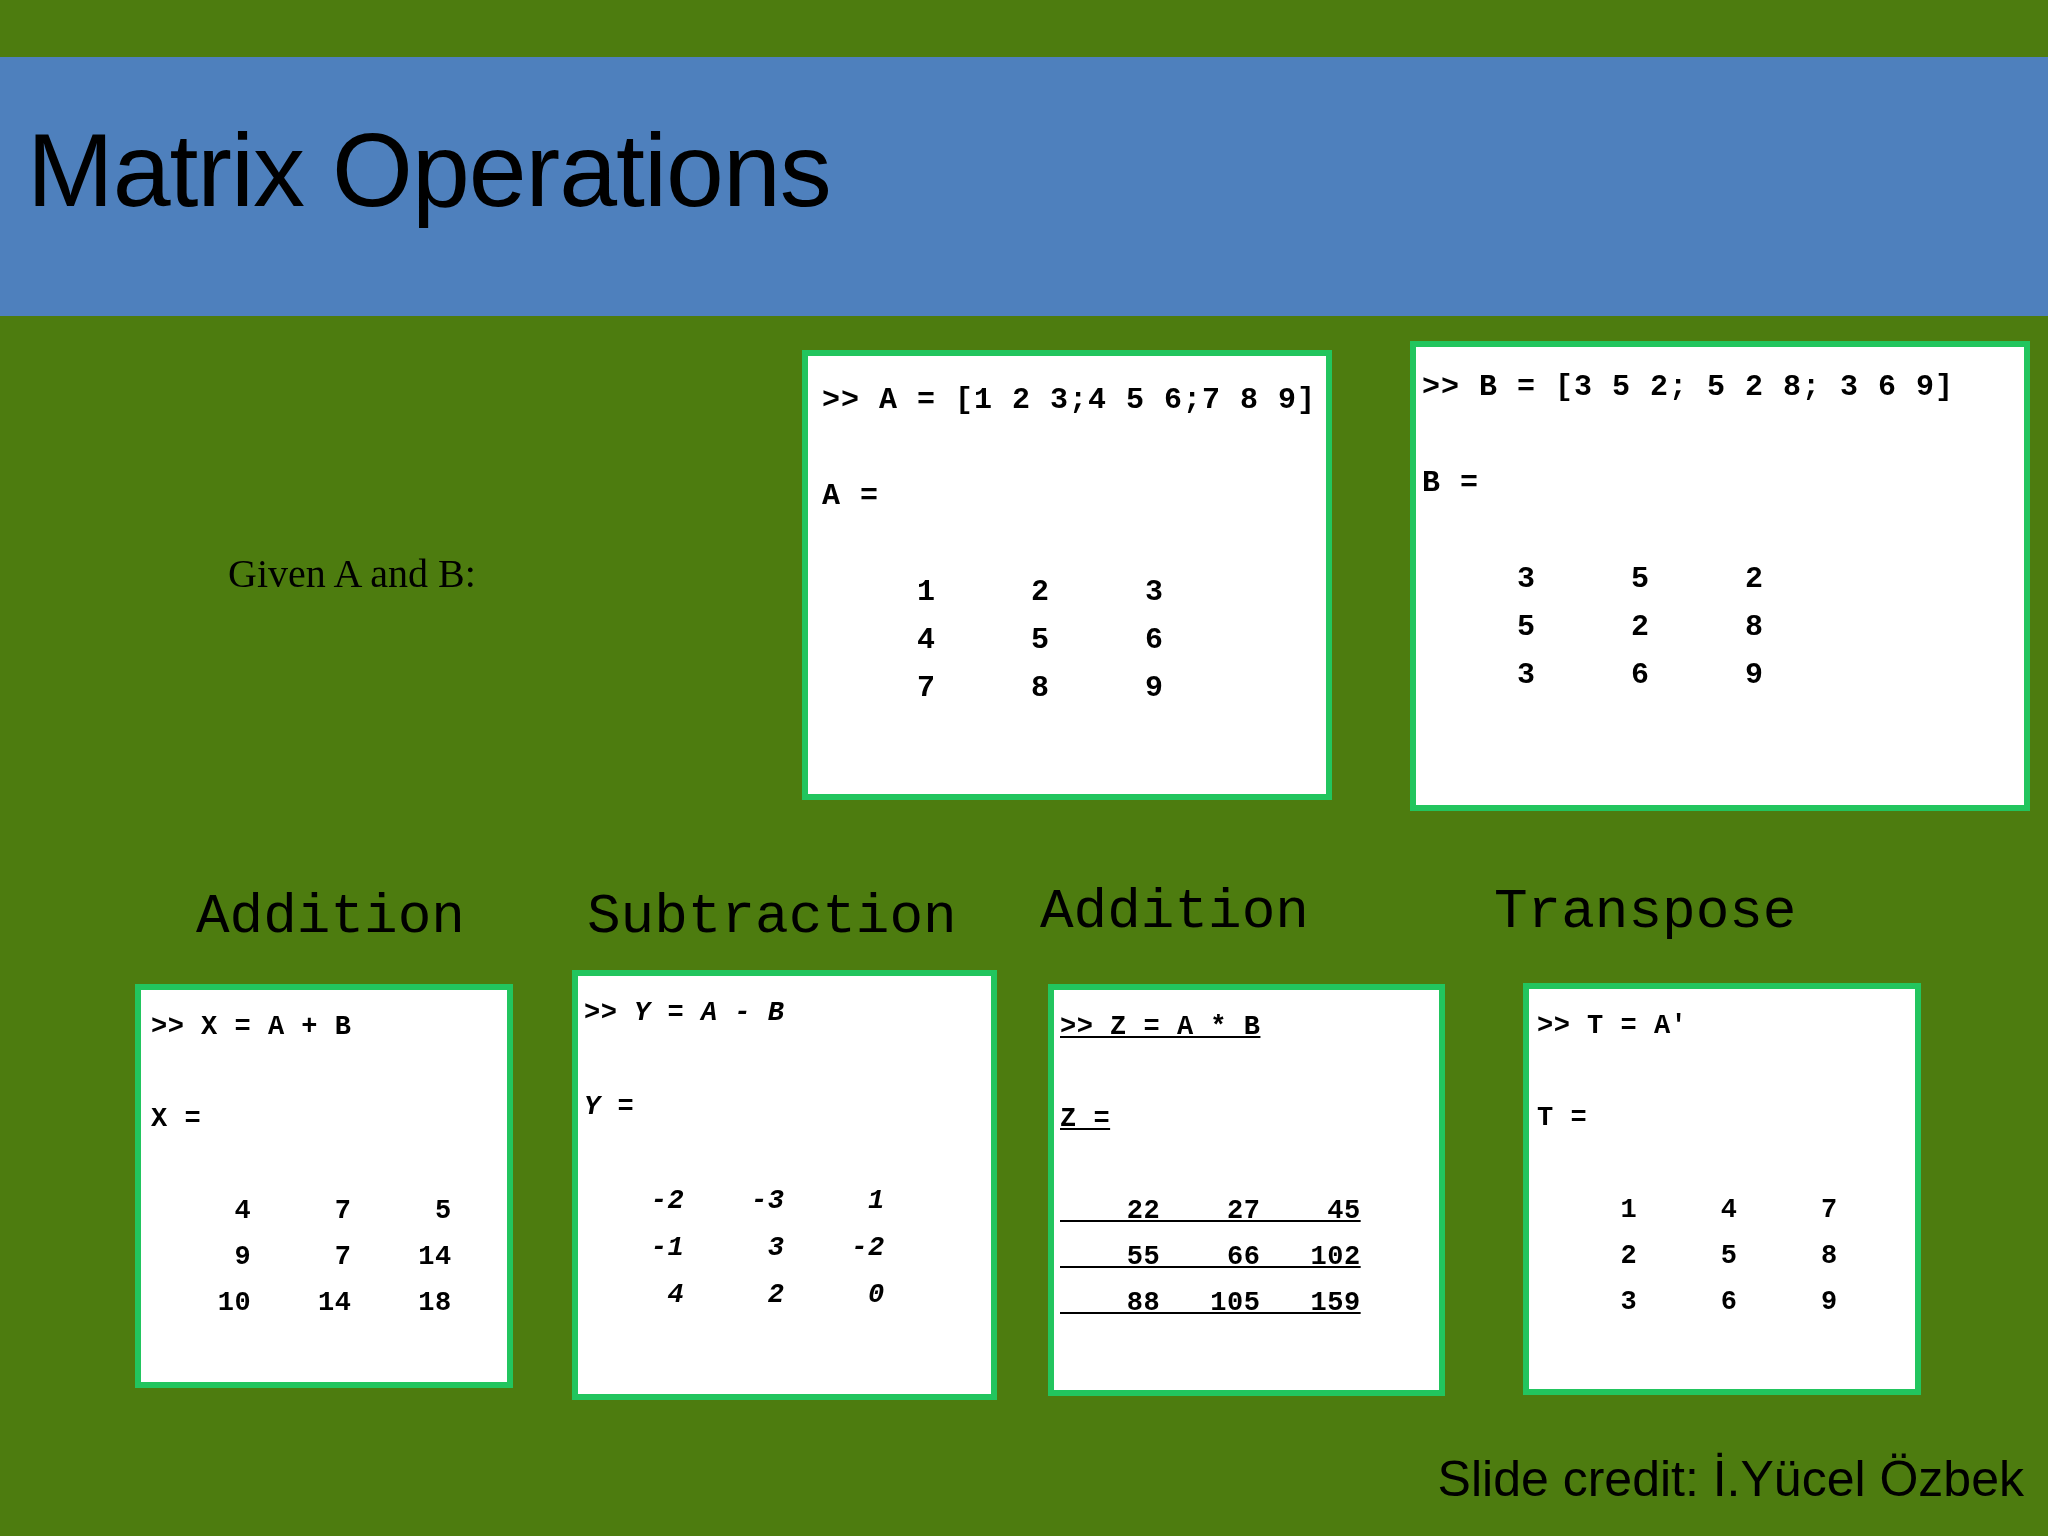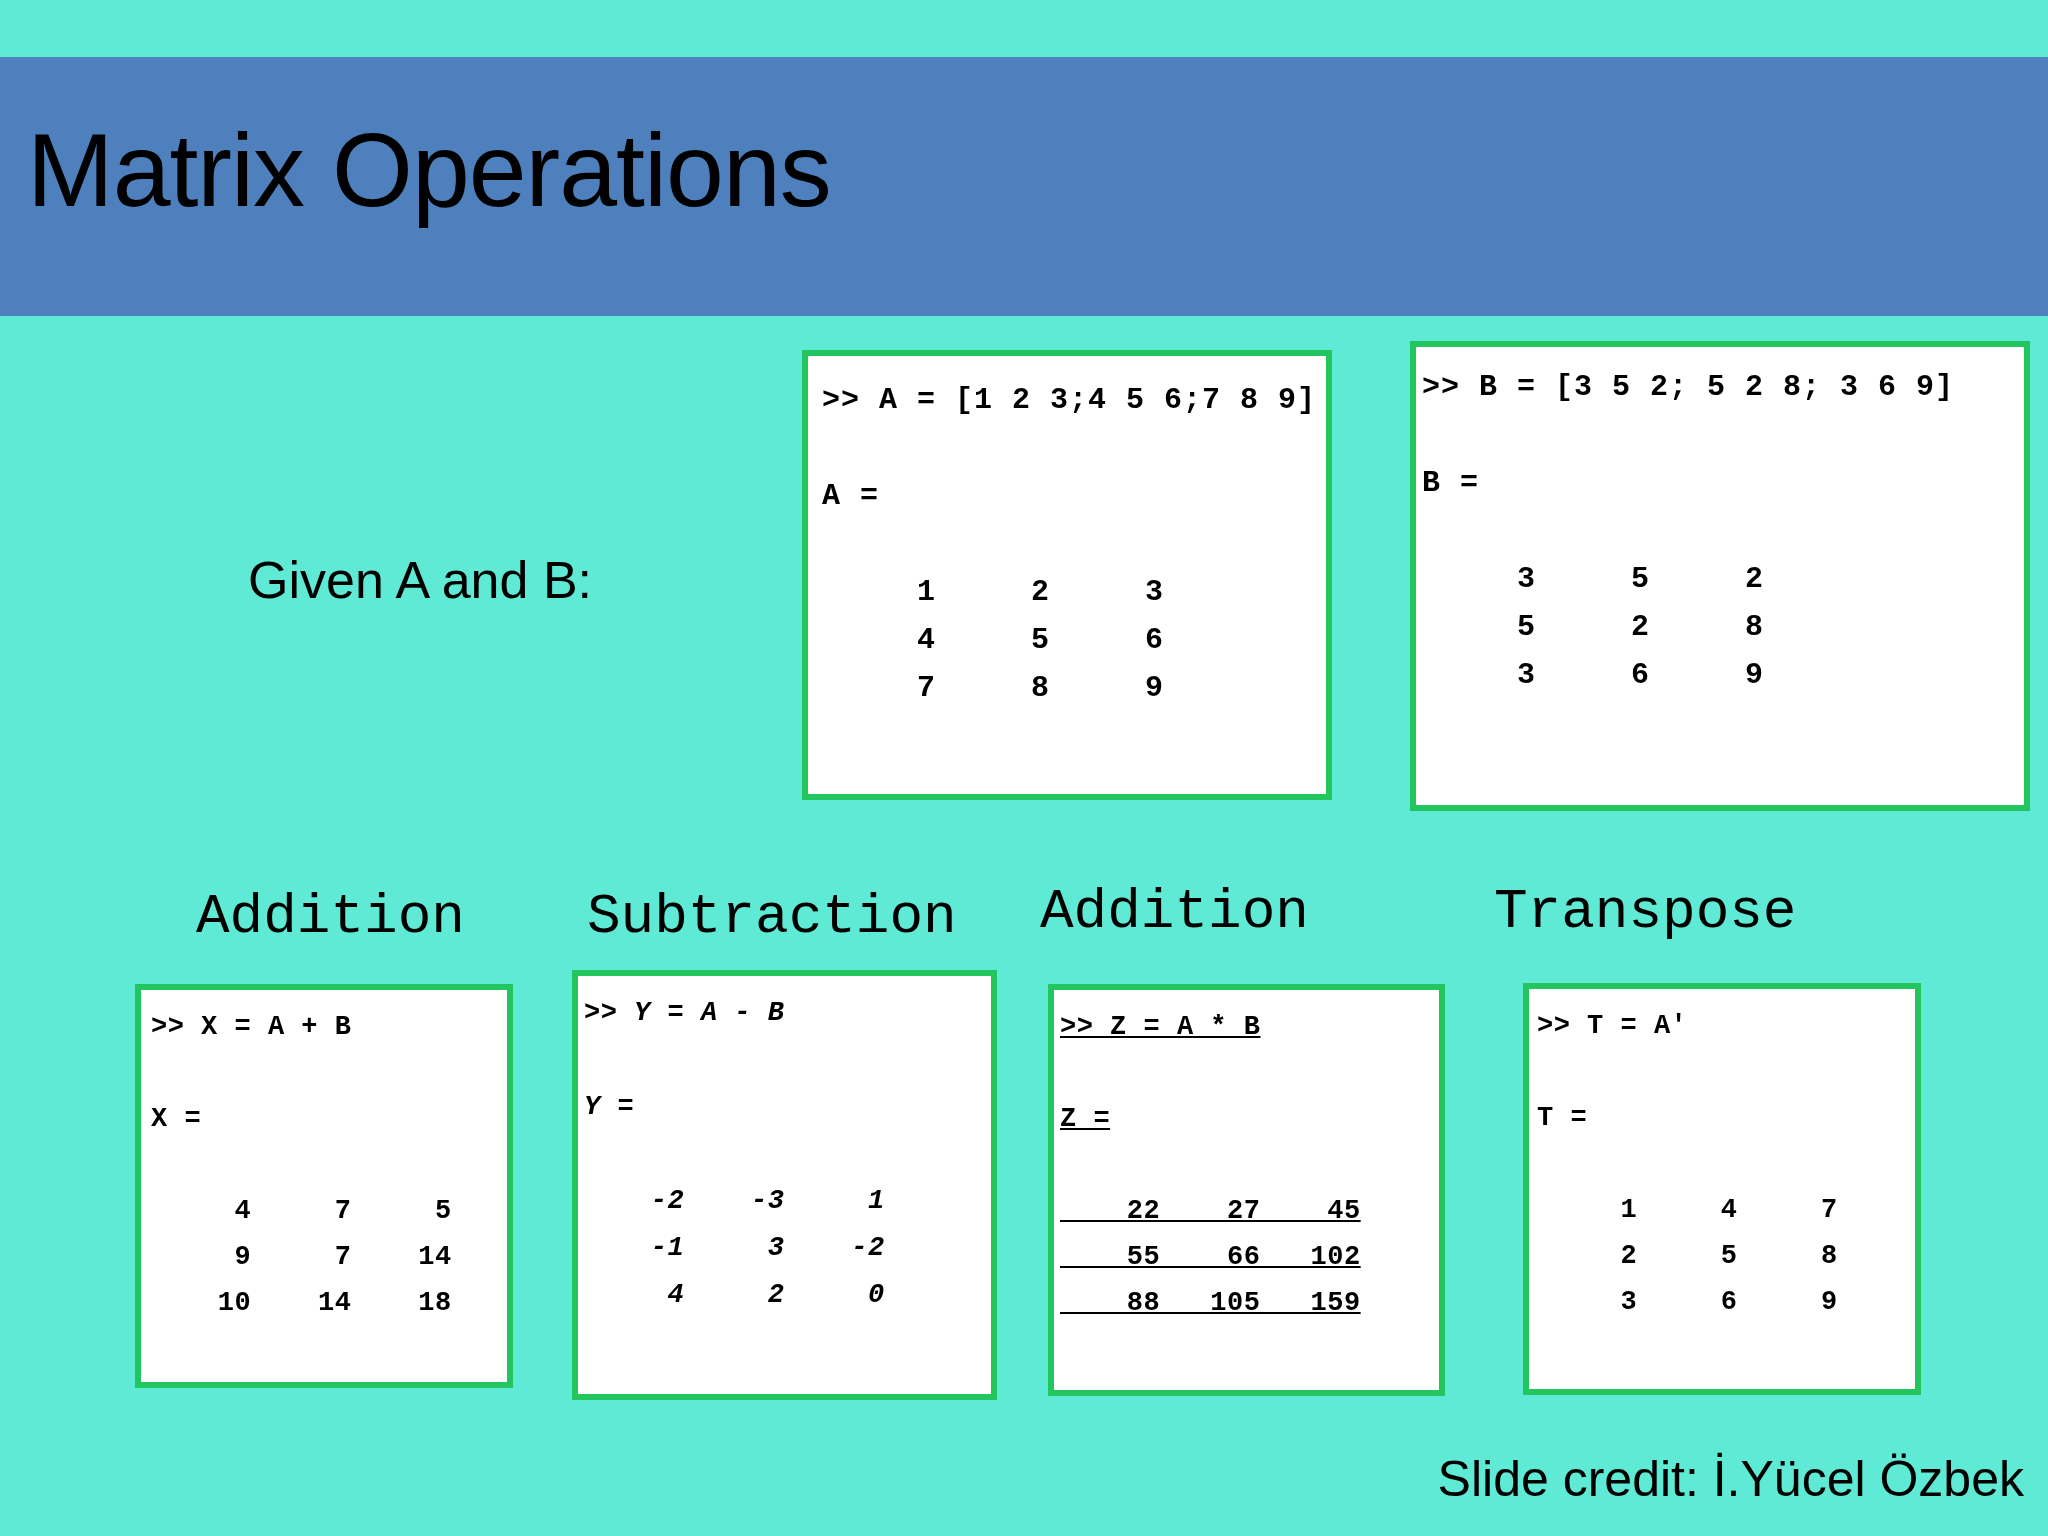--- a/index.html
+++ b/index.html
@@ -175,7 +175,7 @@
 </head>
 <body>
 
-<div id="slide" style="background: #5eead4;">
+<div id="slide" style="background: #4d7c0f;">
 
   <div id="title-band" style="background: rgb(78, 128, 189);"></div>
   <div id="page-title">Matrix Operations</div>

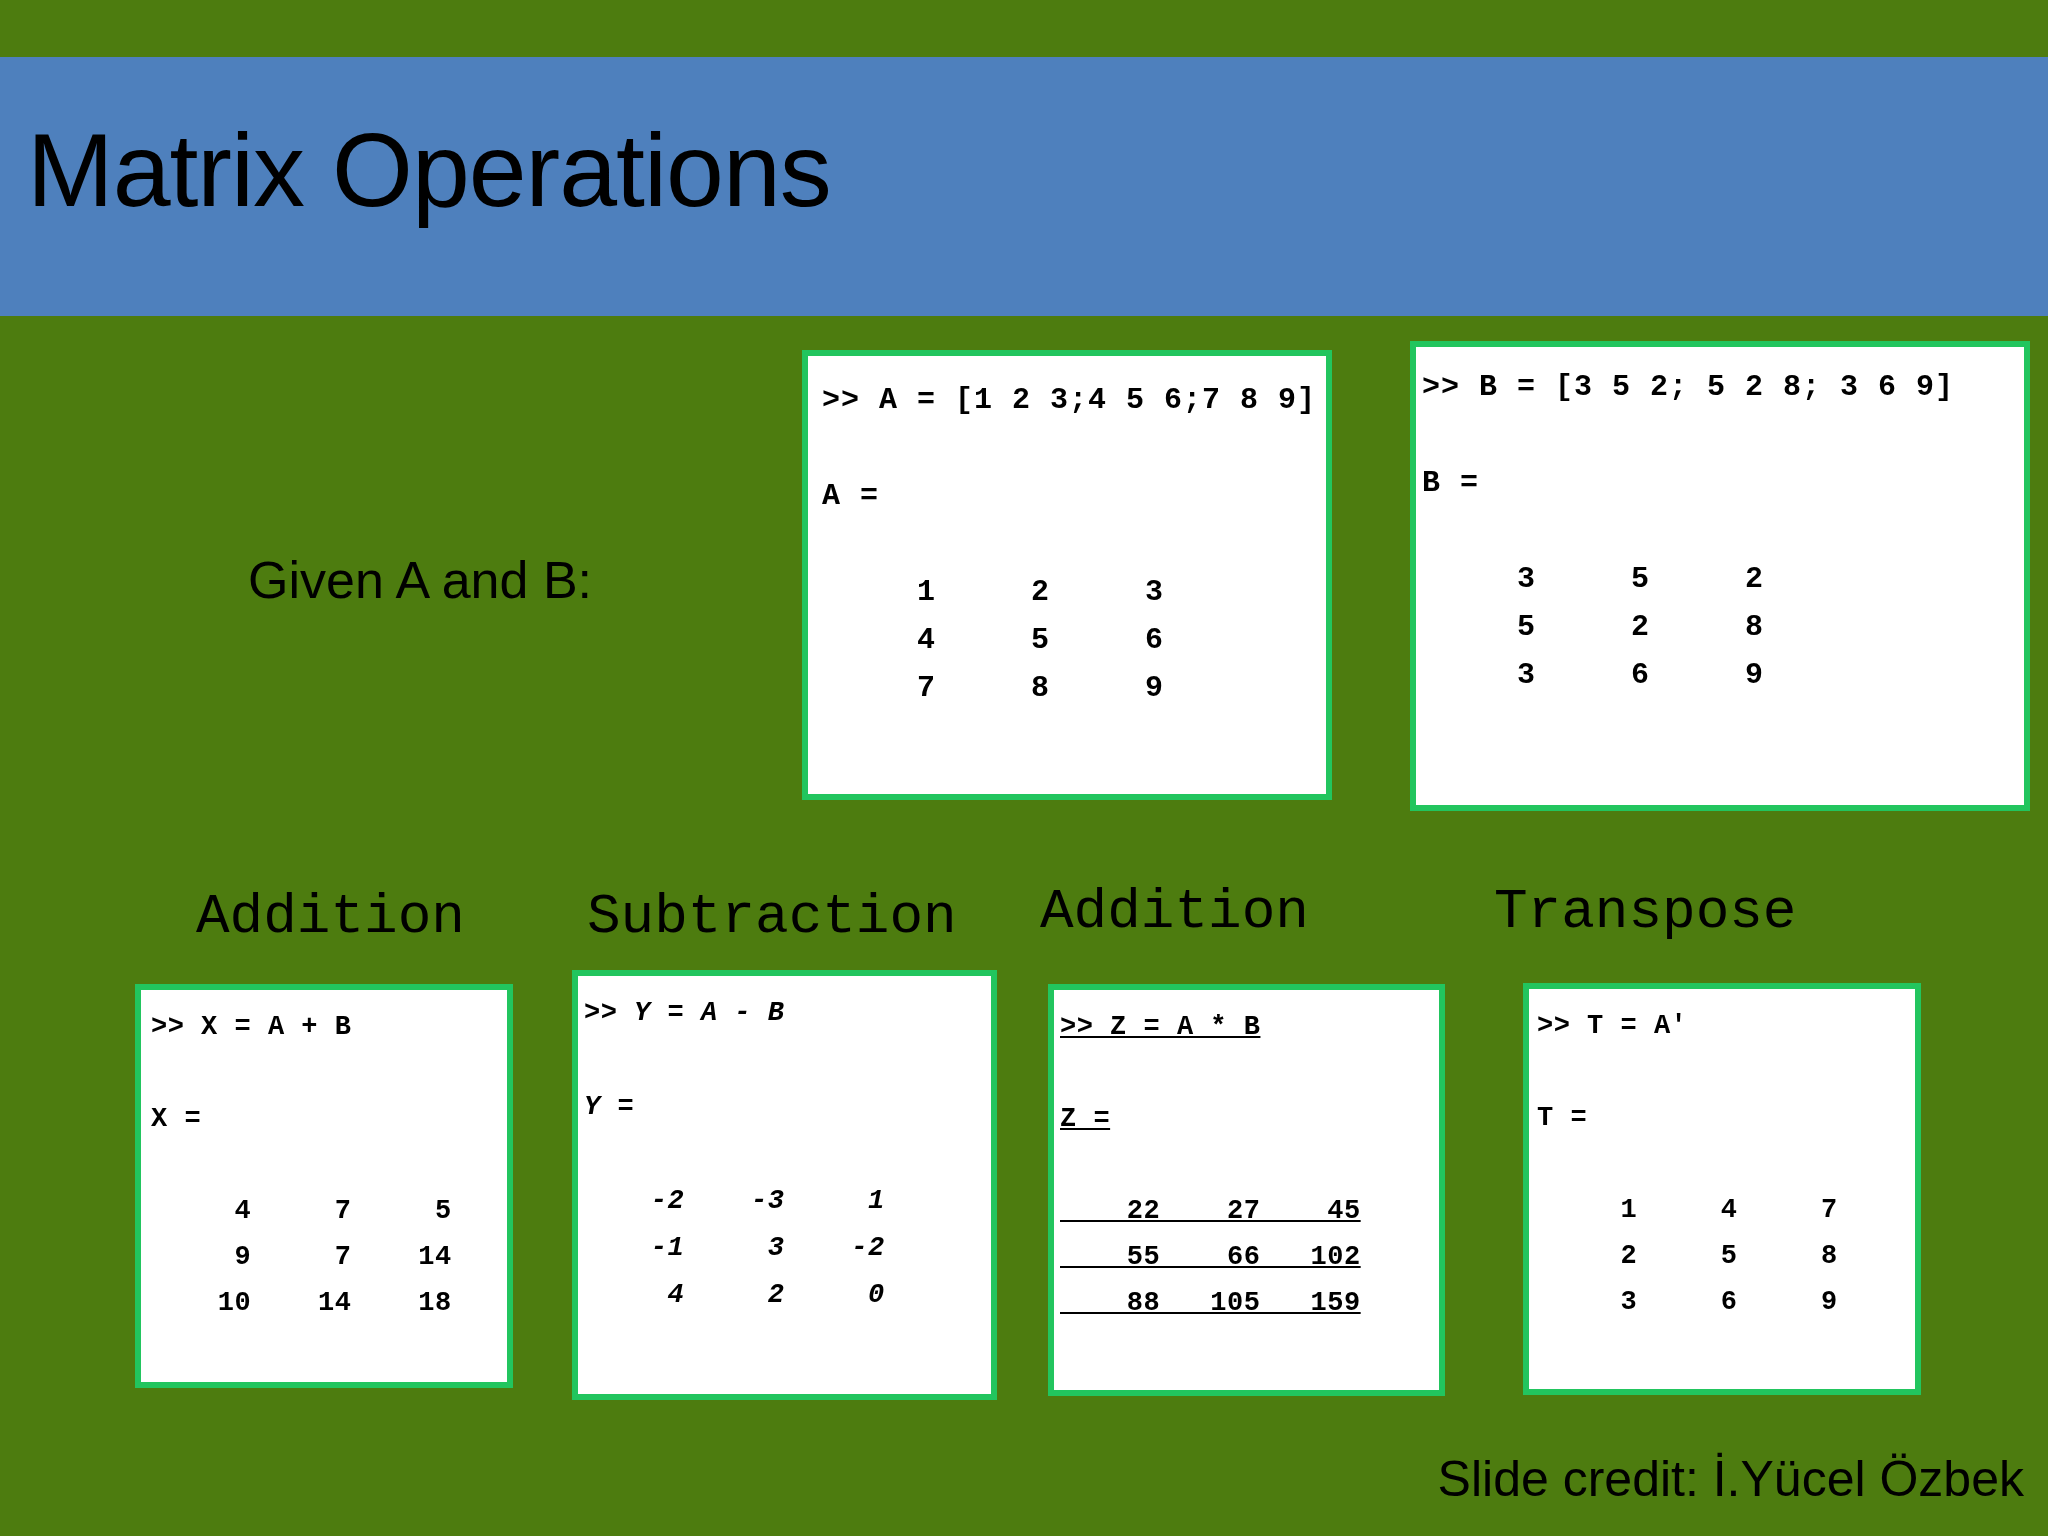--- a/index.html
+++ b/index.html
@@ -45,11 +45,10 @@
     position: absolute;
     left: 228px;
     top: 550px;
-    font-family: Liberation Sans, sans-serif;
-    font-size: 52px;
-    color: #000000;
-    white-space: nowrap;
-    margin-left: 20px;
+    font-family: Liberation Serif, serif;
+    font-size: 40px;
+    color: #000000;
+    white-space: nowrap;
   }
 
   

